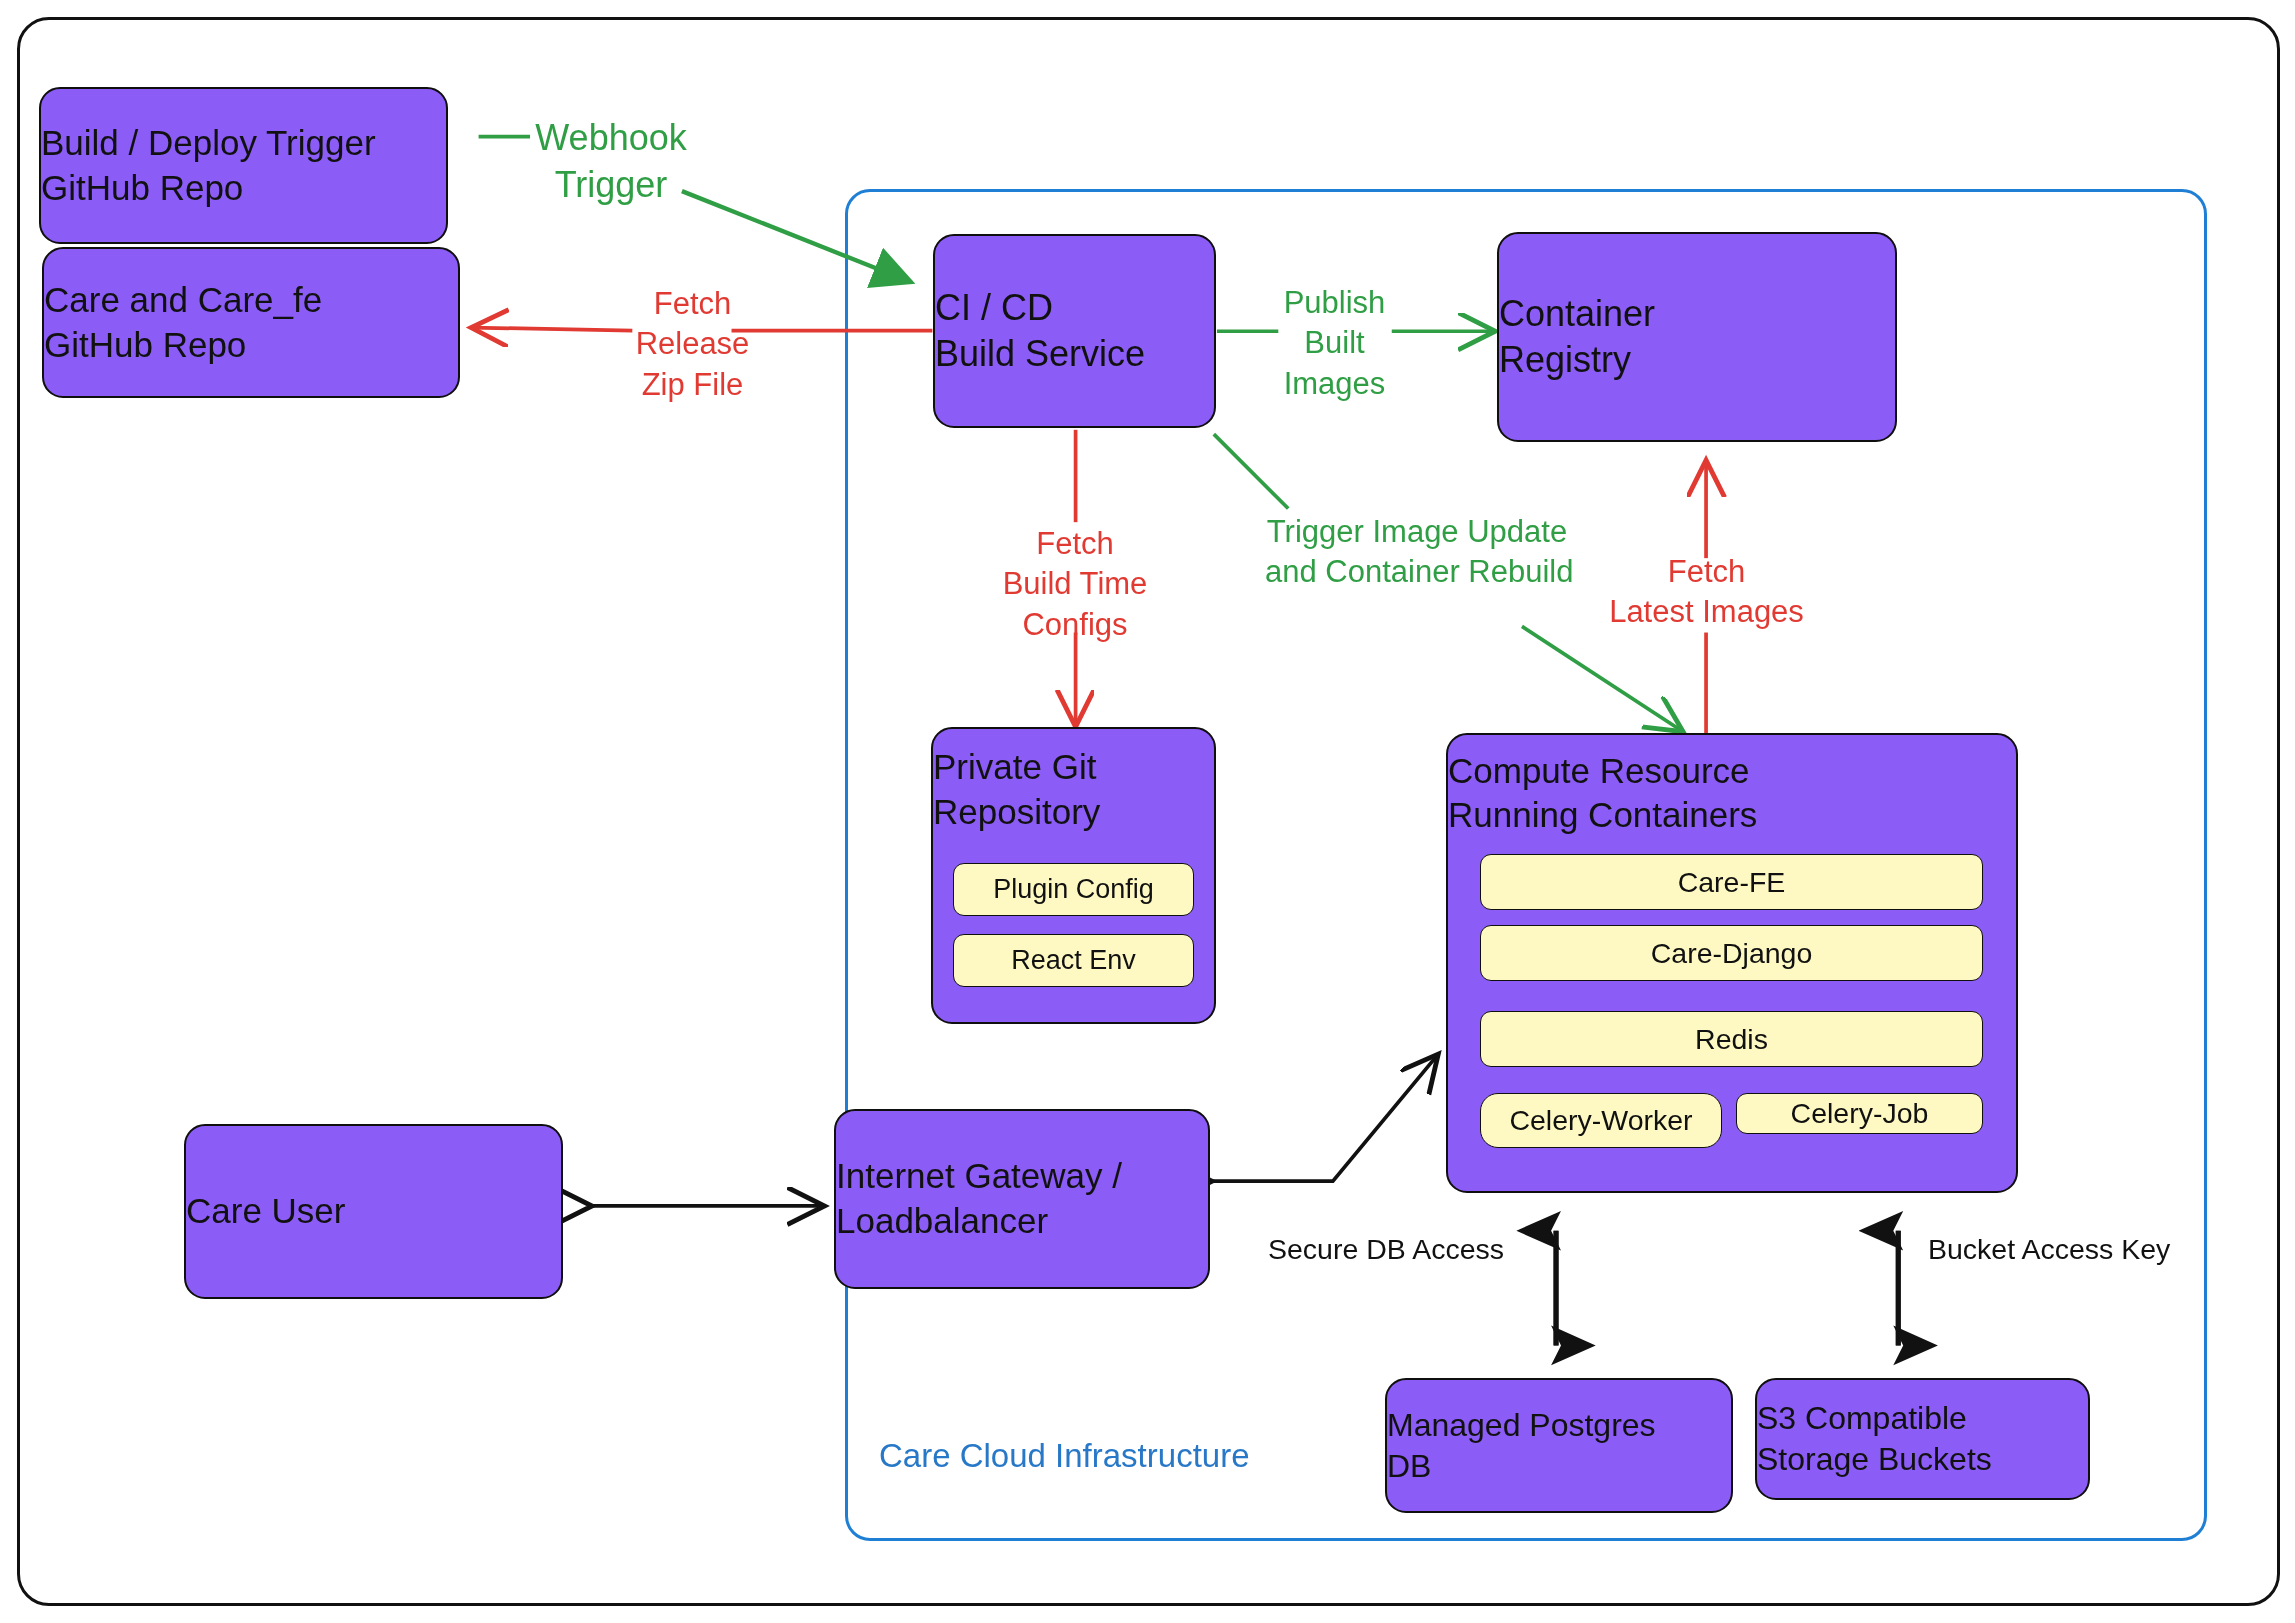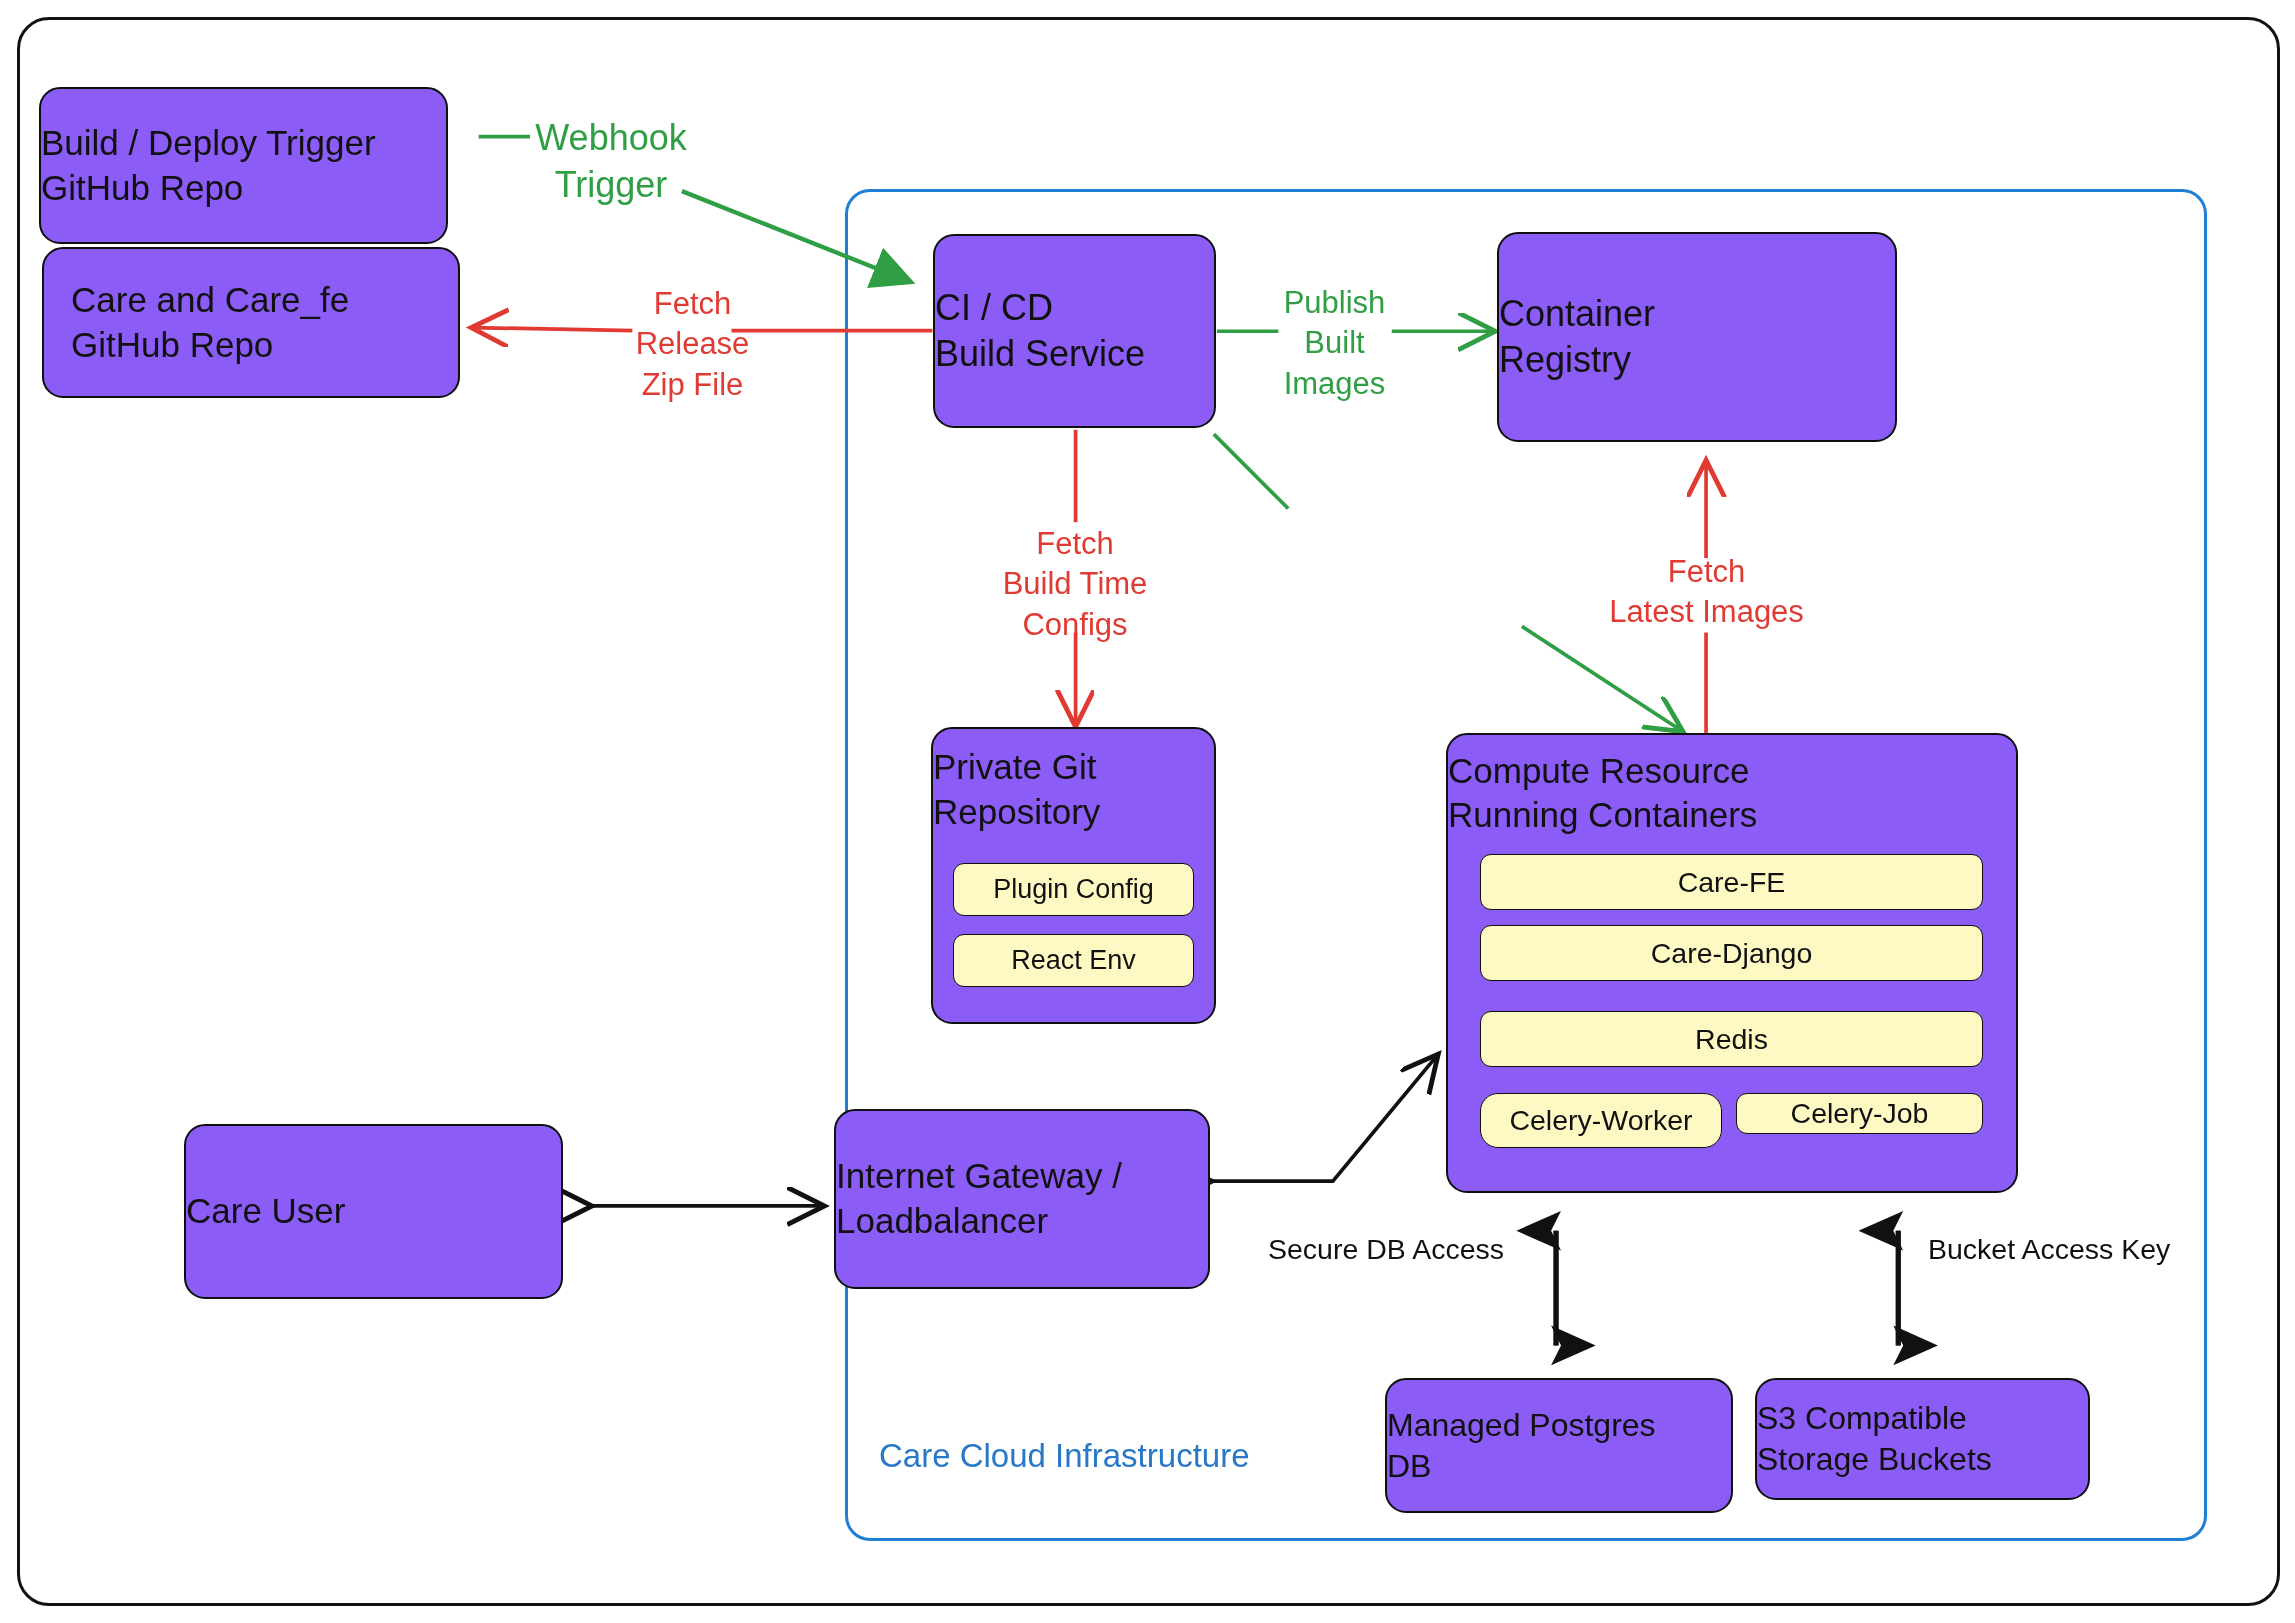--- a/index.html
+++ b/index.html
@@ -163,7 +163,7 @@
     <span class="ln">GitHub Repo</span>
   </div>
 
-  <div class="node t56" style="left:42px;top:247px;width:418px;height:151px;padding-left:27px;">
+  <div class="node t56" style="left:42px;top:247px;width:418px;height:151px;">
     <span class="ln">Care and Care_fe</span>
     <span class="ln">GitHub Repo</span>
   </div>

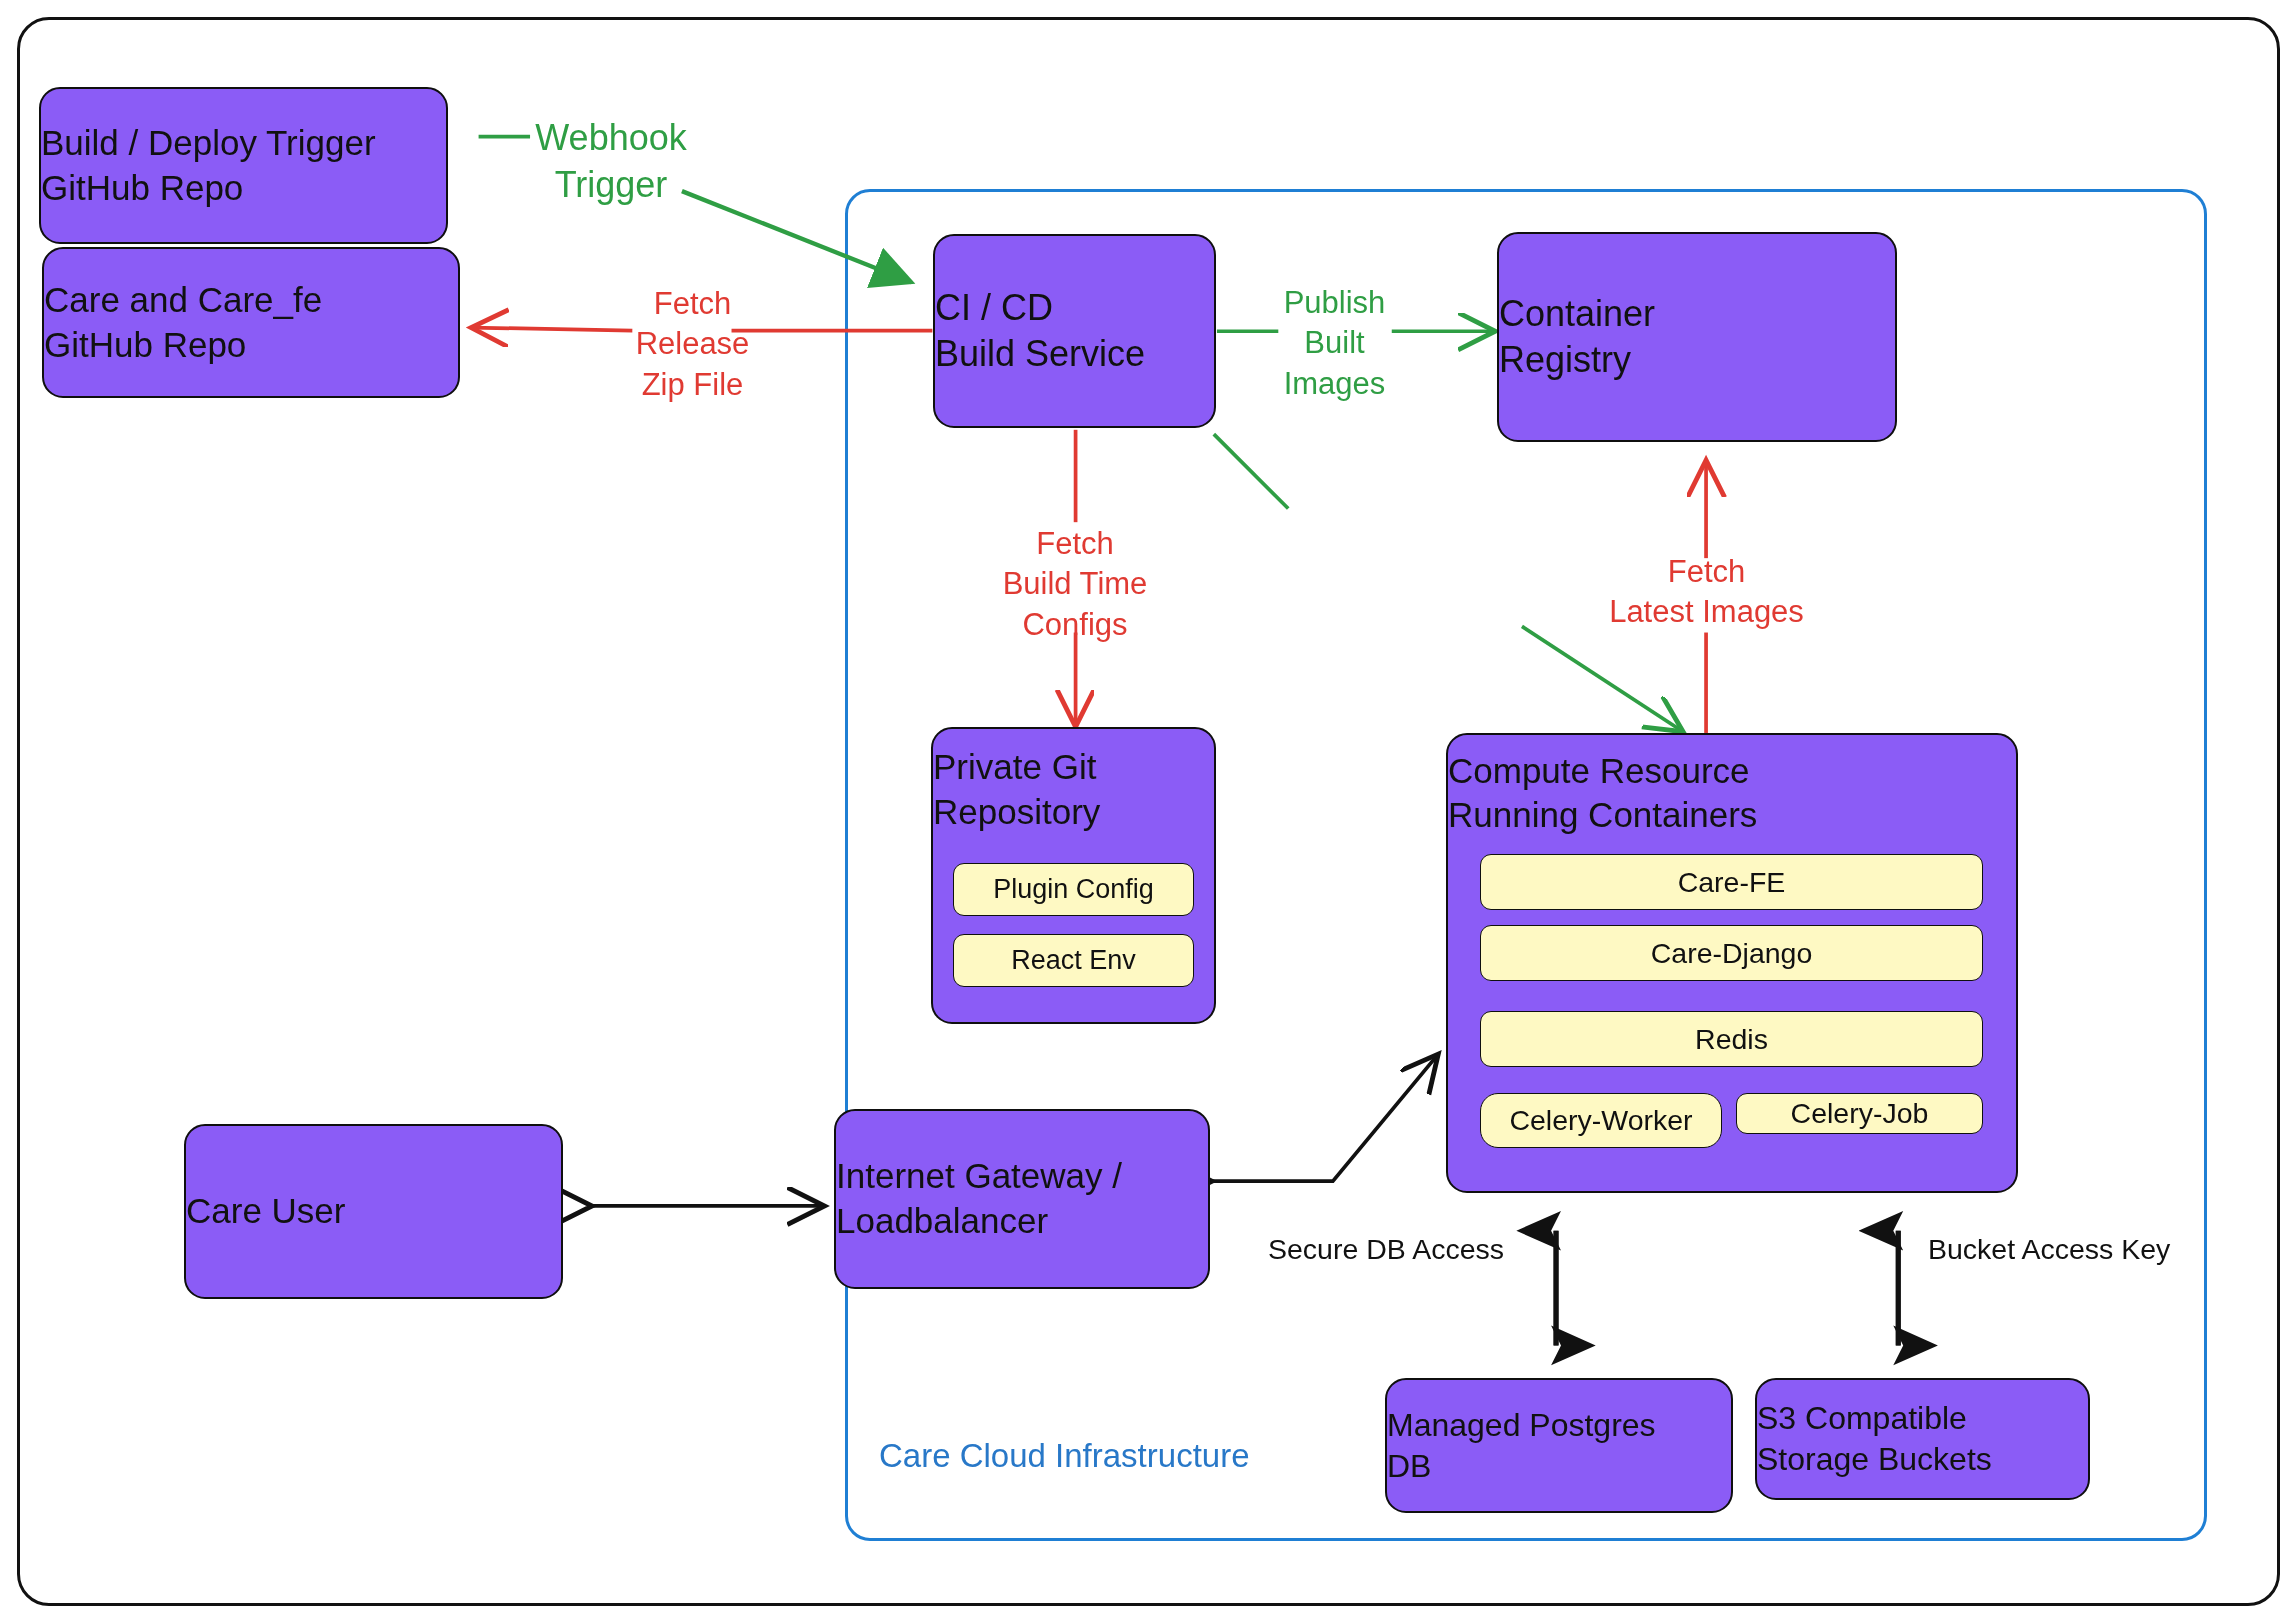--- a/index.html
+++ b/index.html
@@ -251,6 +251,10 @@
     <div class="ln">Configs</div>
   </div>
 
+  <div class="edge-label green t50" style="left:1265px;top:512px;width:304px;">
+    <div class="ln">Trigger Image Update</div>
+    <div class="ln">and Container Rebuild</div>
+  </div>
 
   <div class="edge-label red t50" style="left:1601px;top:552px;width:211px;">
     <div class="ln">Fetch</div>

